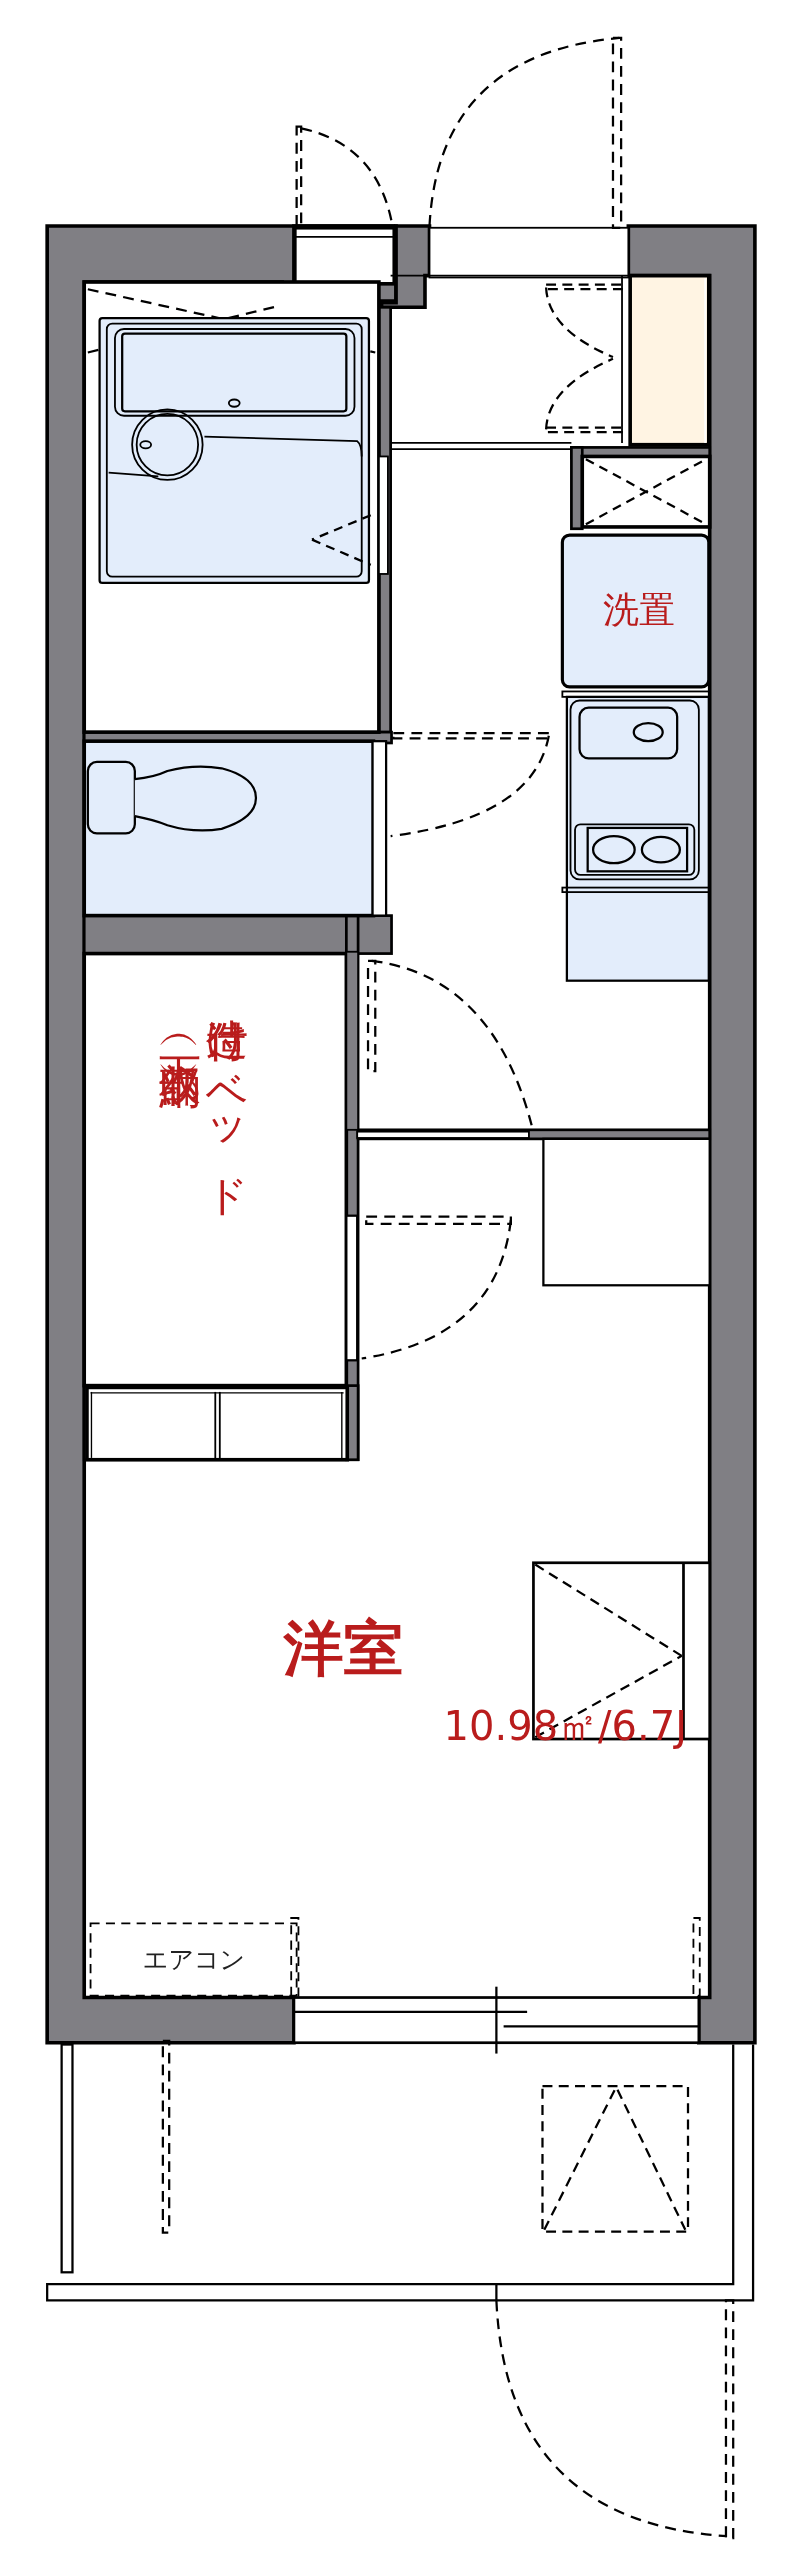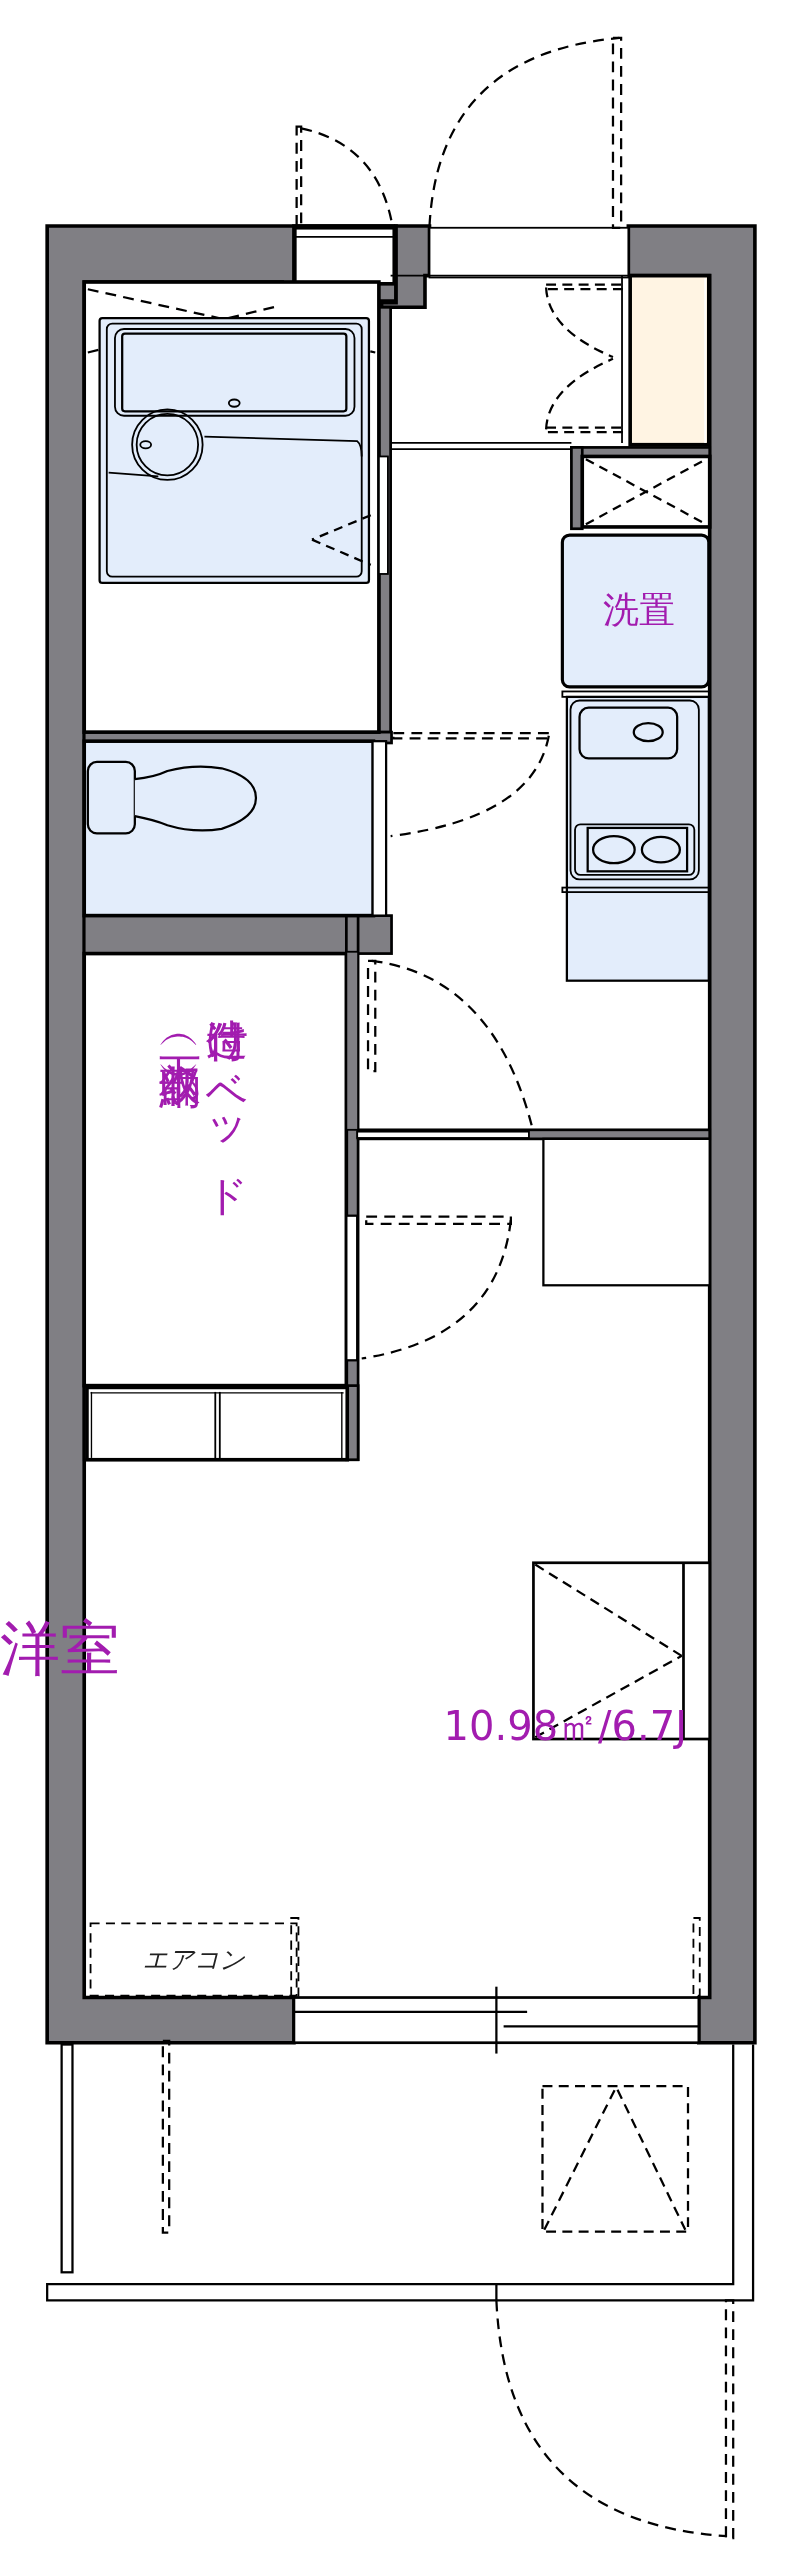--- a/index.html
+++ b/index.html
@@ -6,7 +6,7 @@
   body { width:812px; height:2576px; position:relative; overflow:hidden;
          font-family:"DejaVu Sans", "Liberation Sans", sans-serif; }
   #plan { position:absolute; left:0; top:0; width:812px; height:2576px; }
-  .lbl { position:absolute; color:#a21caf; white-space:nowrap; line-height:1; }
+  .lbl { position:absolute; color:#b91c1c; white-space:nowrap; line-height:1; }
   .vert { writing-mode:vertical-rl; text-orientation:upright; letter-spacing:3.6px; }
   #room-name { left:0; width:687px; text-align:left; top:1618px; font-size:60px; }
   #room-area { left:0; width:687px; text-align:right; top:1706px; font-size:40px; font-family:"DejaVu Sans", sans-serif; }

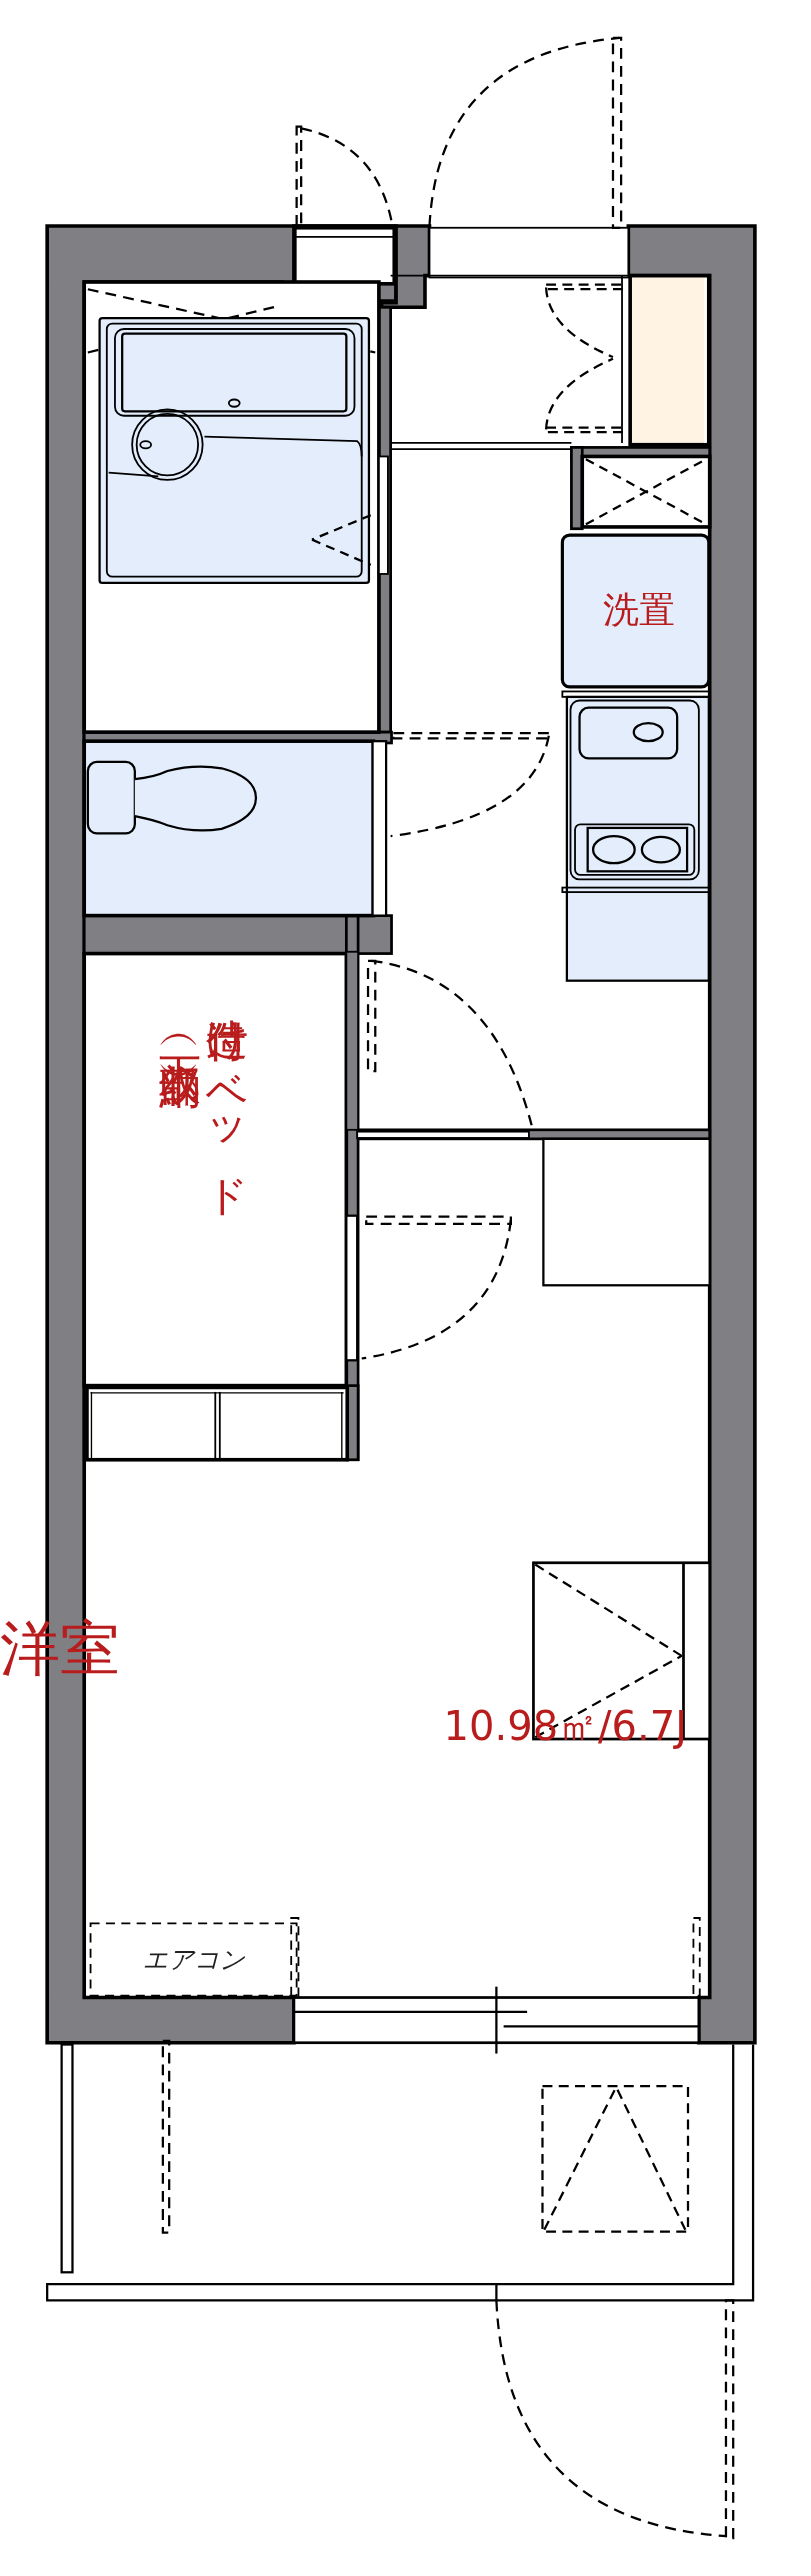--- a/index.html
+++ b/index.html
@@ -8,7 +8,7 @@
   #plan { position:absolute; left:0; top:0; width:812px; height:2576px; }
   .lbl { position:absolute; color:#b91c1c; white-space:nowrap; line-height:1; }
   .vert { writing-mode:vertical-rl; text-orientation:upright; letter-spacing:3.6px; }
-  #room-name { left:0; width:687px; text-align:left; top:1618px; font-size:60px; }
+  #room-name { left:0; width:687px; text-align:center; top:1618px; font-size:60px;font-weight:bold; }
   #room-area { left:0; width:687px; text-align:right; top:1706px; font-size:40px; font-family:"DejaVu Sans", sans-serif; }
   #wash-label { left:571px; width:136px; text-align:center; top:592px; font-size:36px; }
   #bed-label-1 { left:206px; top:985px; font-size:42px; }

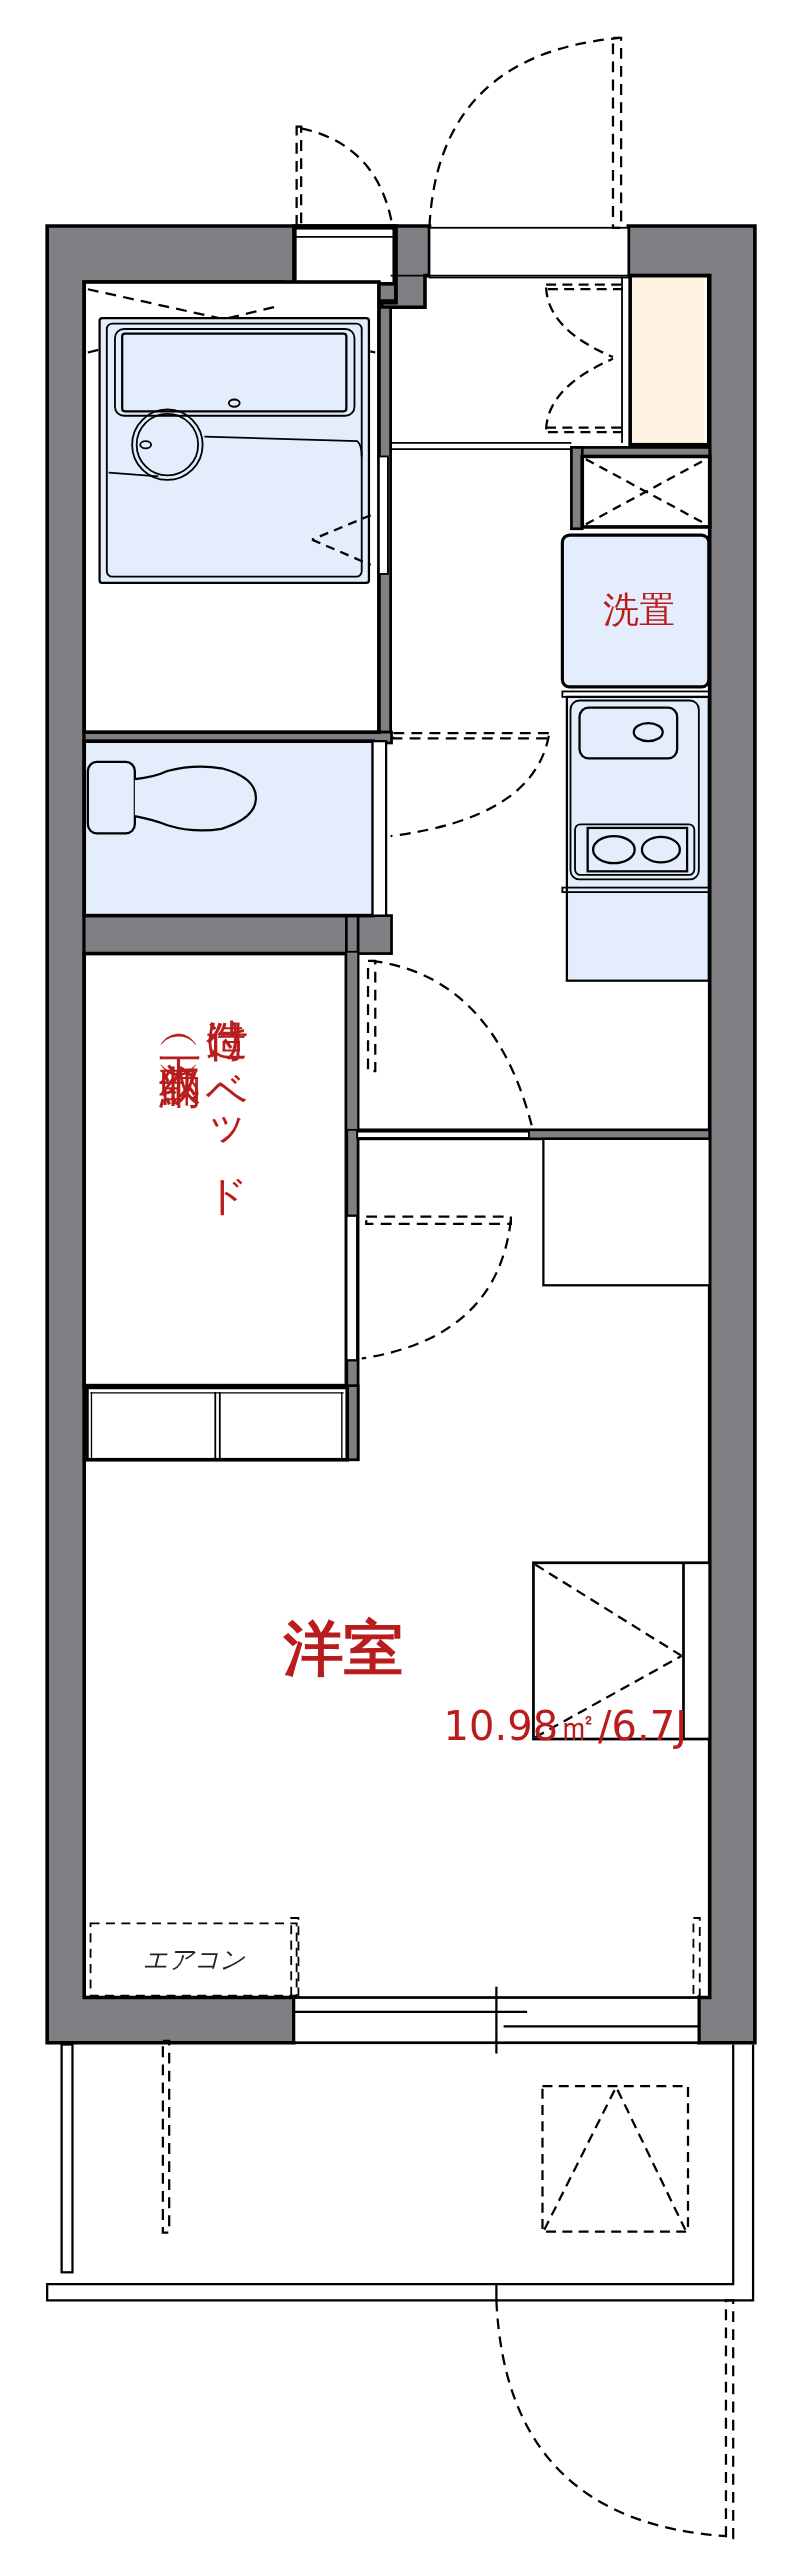--- a/index.html
+++ b/index.html
@@ -13,7 +13,7 @@
   #wash-label { left:571px; width:136px; text-align:center; top:592px; font-size:36px; }
   #bed-label-1 { left:206px; top:985px; font-size:42px; }
   #bed-label-2 { left:159px; top:1021px; font-size:42px; }
-  #ac-label { left:90px; width:208px; text-align:center; top:1947px; font-size:25px; color:#222;font-style:italic; }
+  #ac-label { left:90px; width:208px; text-align:center; top:1947px; font-size:25px; color:#222; }
 </style>
 </head>
 <body>

